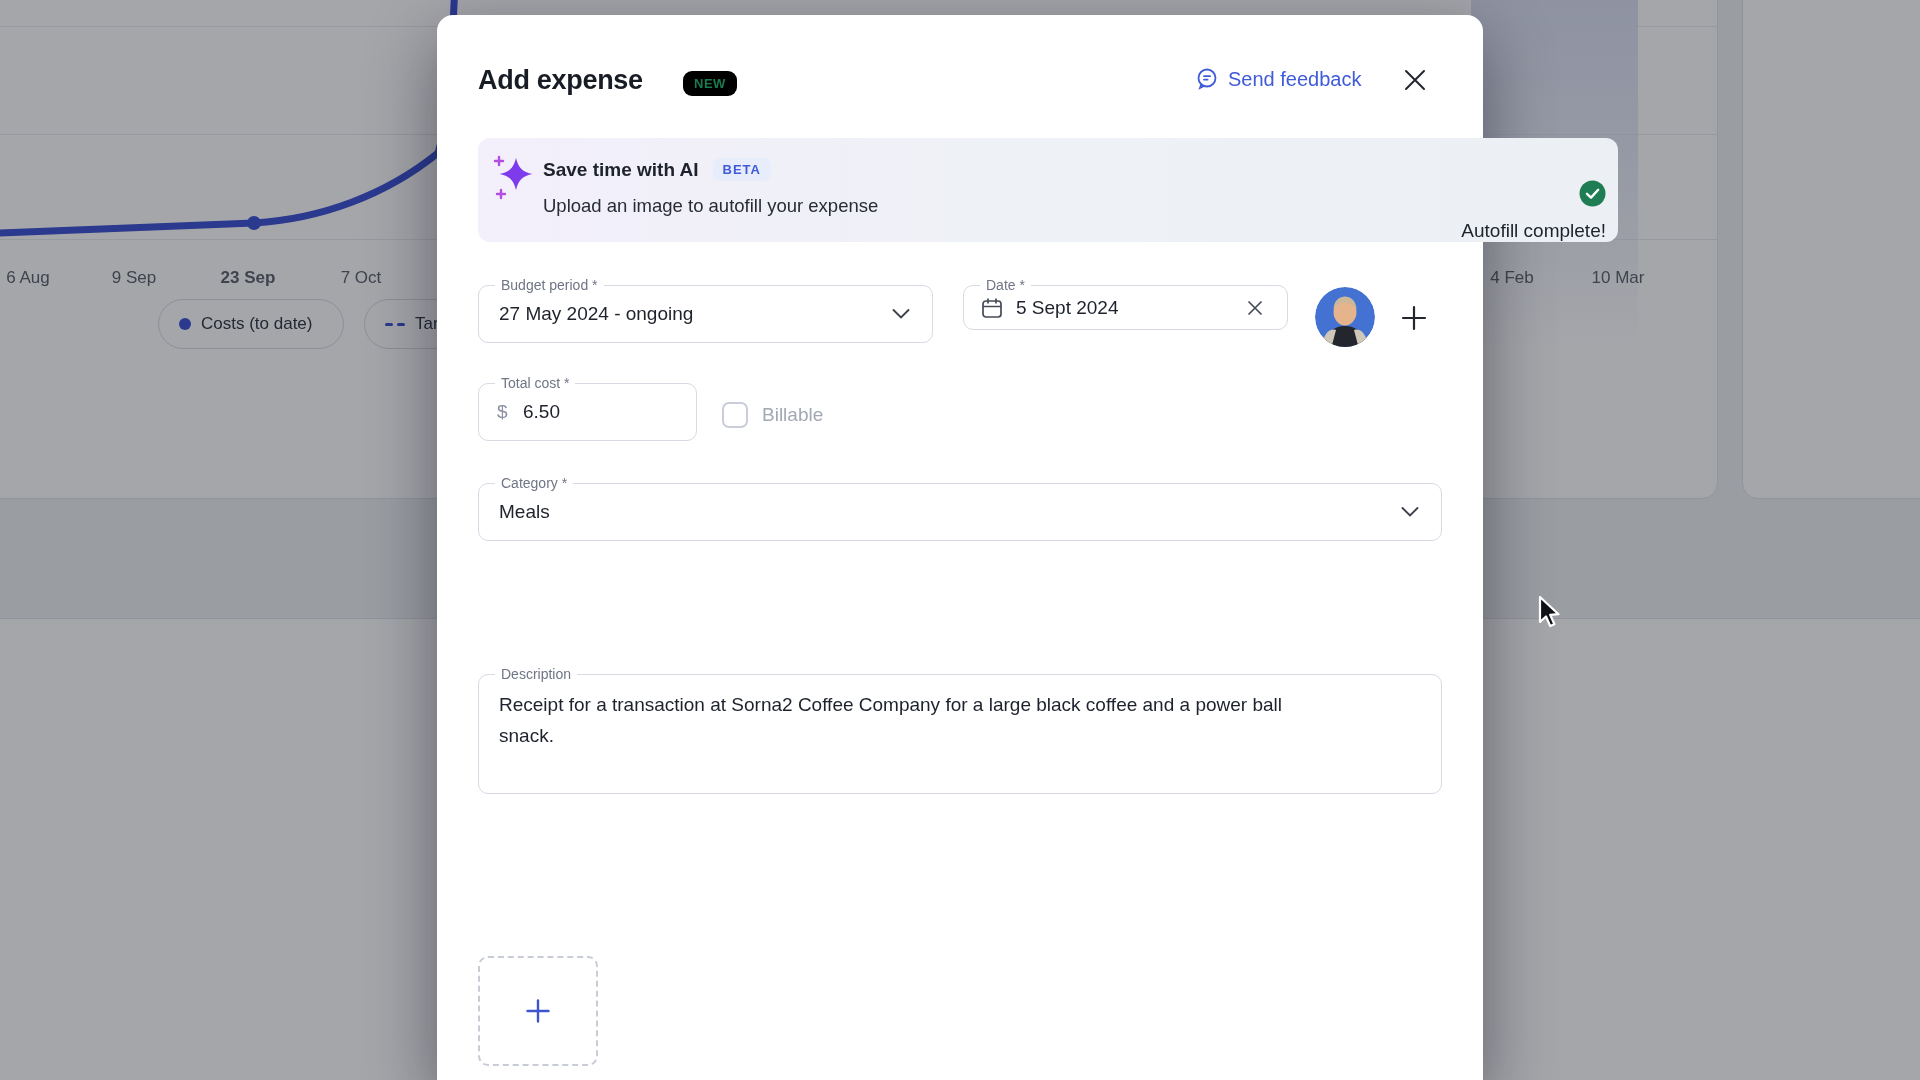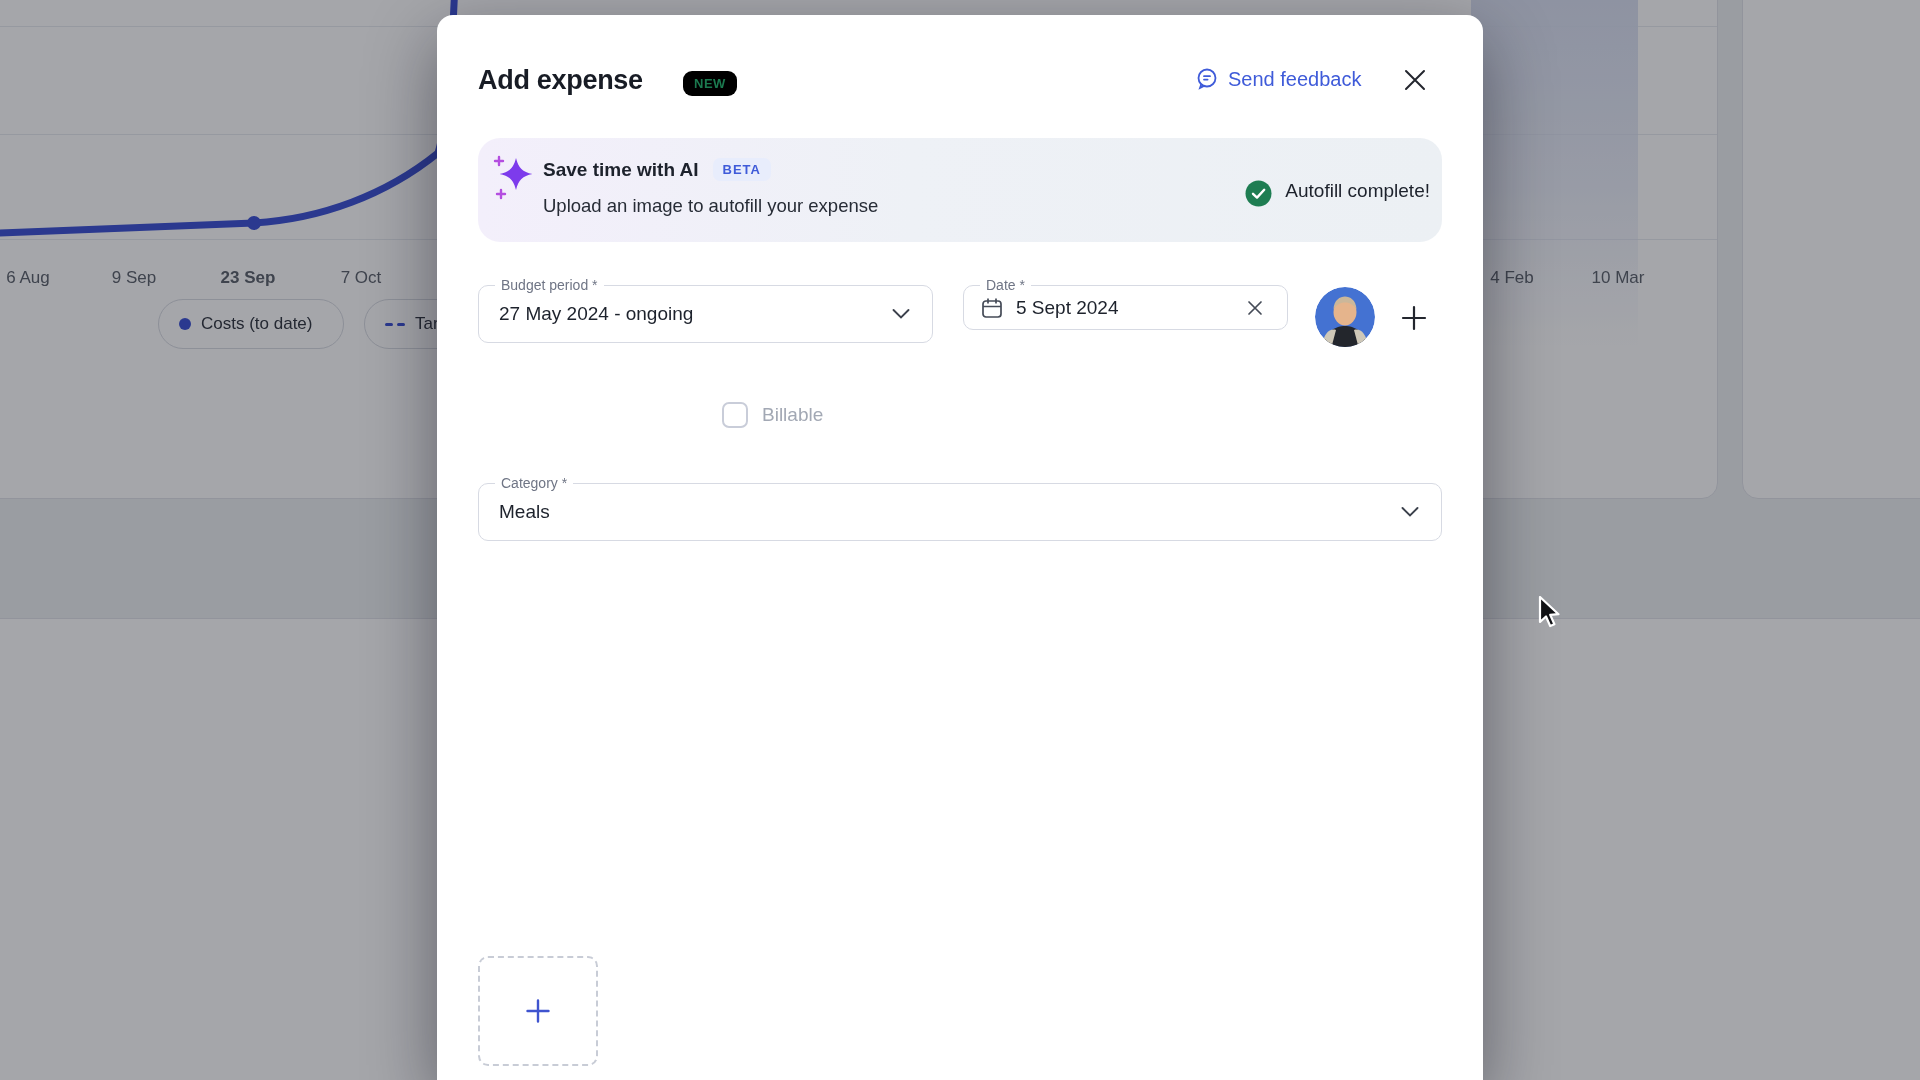--- a/index.html
+++ b/index.html
@@ -25,7 +25,7 @@
   .feedback{position:absolute;left:758px;top:52px;display:flex;align-items:center;gap:9px;color:#3f5bd9;font-size:20px;cursor:pointer;}
   .close-btn{position:absolute;left:965px;top:52px;width:26px;height:26px;cursor:pointer;}
 
-  .banner{position:absolute;left:41px;top:123px;width:964px;height:104px;border-radius:22px;background:linear-gradient(90deg,#f3effb 0%,#eef1f6 45%,#ecf0f4 100%);}
+  .banner{position:absolute;left:41px;top:123px;width:1140px;height:104px;border-radius:12px;background:linear-gradient(90deg,#f3effb 0%,#eef1f6 45%,#ecf0f4 100%);}
   .banner-title-row{position:absolute;left:65px;top:20px;display:flex;align-items:center;gap:14px;}
   .banner-title{font-size:19px;font-weight:bold;color:#1d222c;}
   .badge-beta{background:#e8edfc;color:#3f5bd9;font-size:13px;font-weight:bold;letter-spacing:1px;padding:4px 10px;border-radius:7px;}

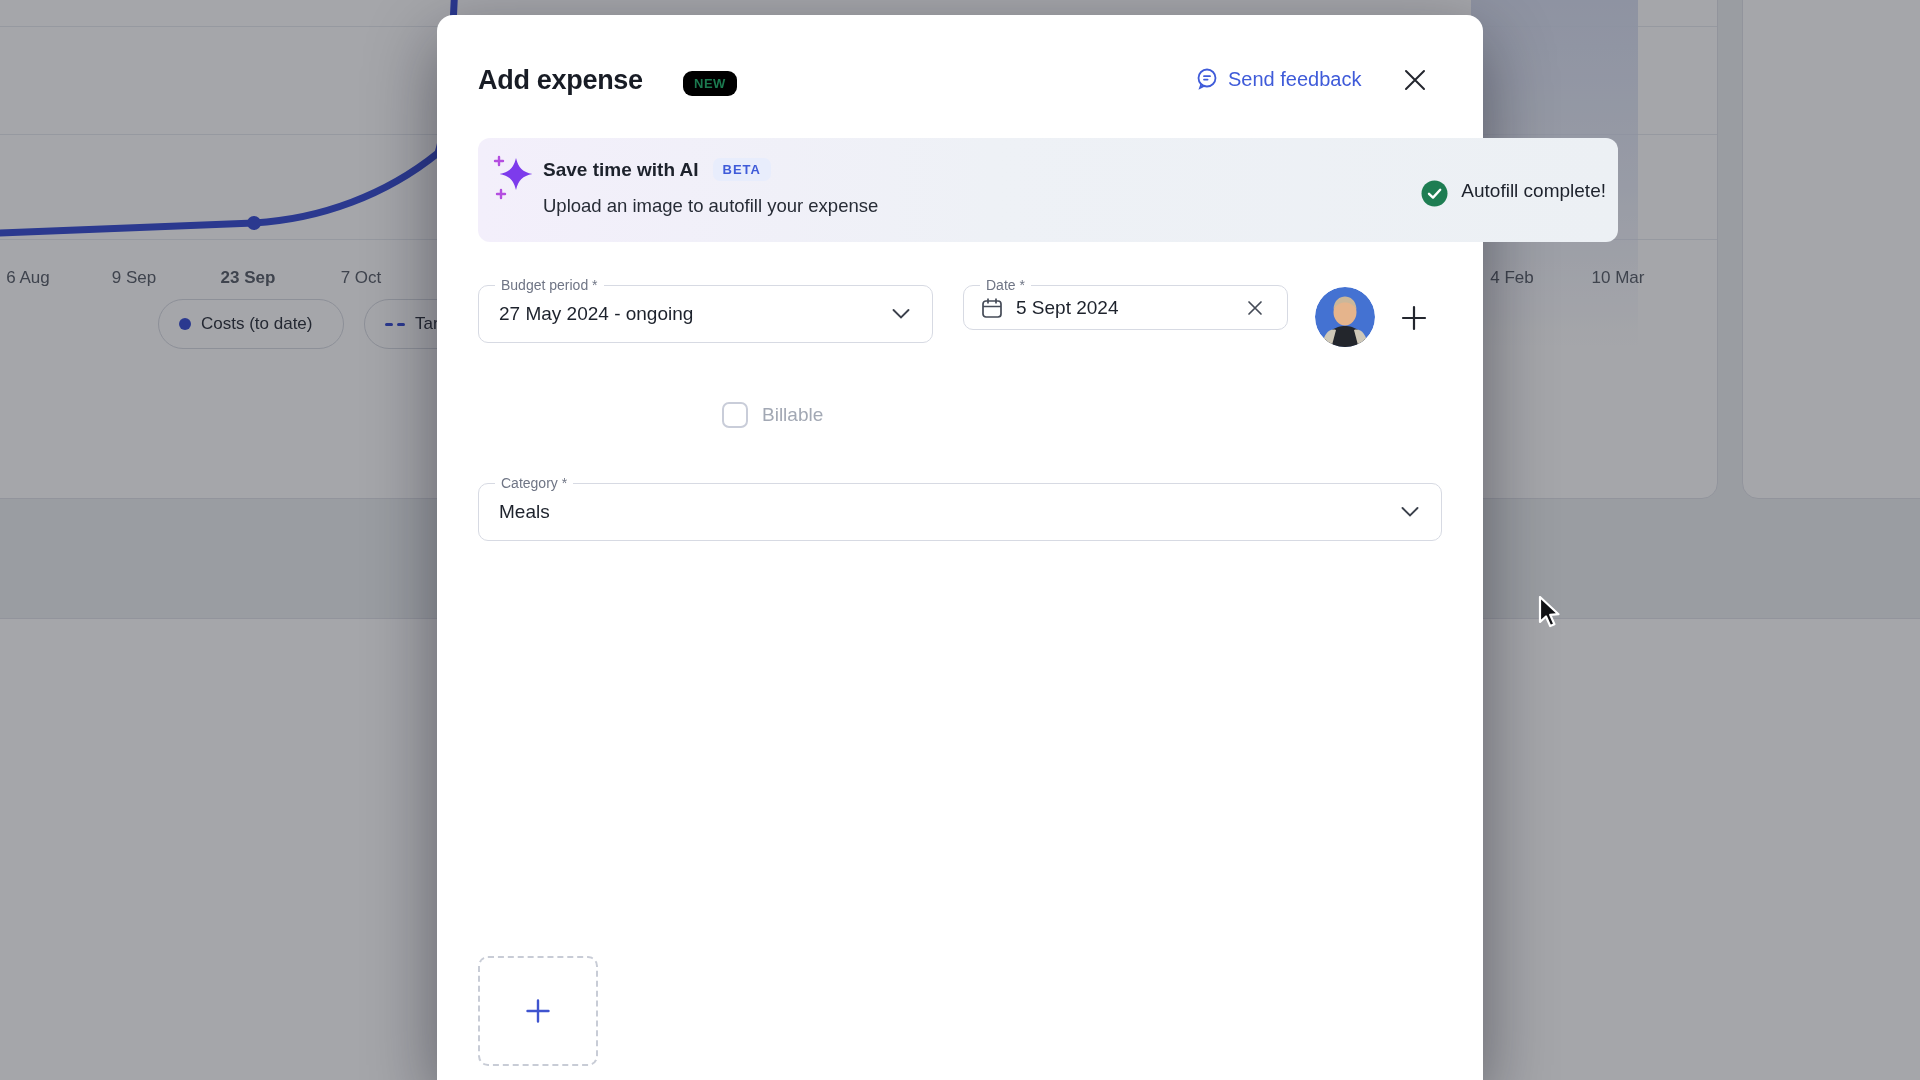--- a/index.html
+++ b/index.html
@@ -30,7 +30,7 @@
   .banner-title{font-size:19px;font-weight:bold;color:#1d222c;}
   .badge-beta{background:#e8edfc;color:#3f5bd9;font-size:13px;font-weight:bold;letter-spacing:1px;padding:4px 10px;border-radius:7px;}
   .banner-sub{position:absolute;left:65px;top:57px;font-size:18.5px;color:#272c36;}
-  .banner-status{position:absolute;right:12px;top:42px;display:flex;align-items:flex-start;gap:13px;font-size:19px;color:#1d222c;}
+  .banner-status{position:absolute;right:12px;top:42px;display:flex;align-items:flex-end;gap:13px;font-size:19px;color:#1d222c;flex-direction:column;}
 
   .field{position:absolute;border:1.5px solid #d7dae3;border-radius:10px;background:#fff;}
   .field-label{position:absolute;top:-9px;left:16px;background:#fff;padding:0 6px;font-size:14px;color:#6f7585;white-space:nowrap;line-height:16px;}

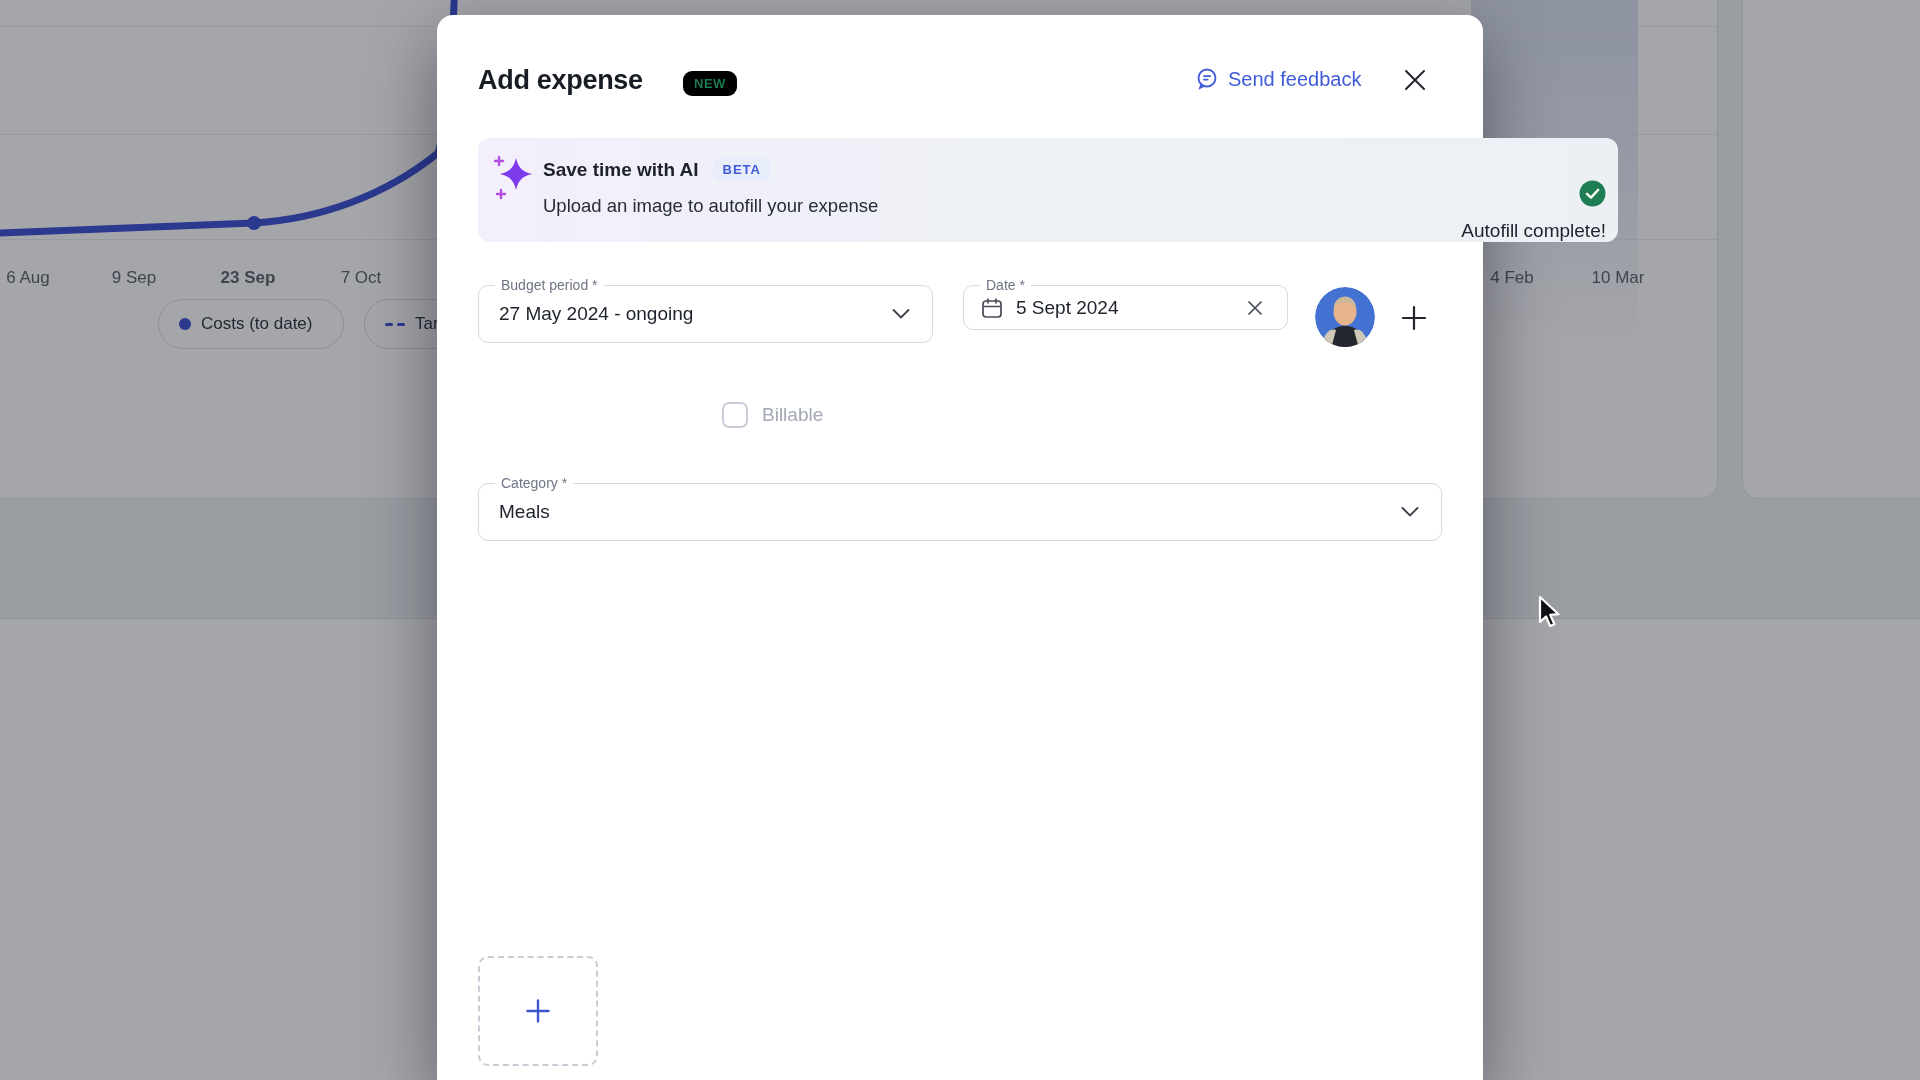--- a/index.html
+++ b/index.html
@@ -170,6 +170,11 @@
         </svg>
     </div>
 
+    <div class="field" style="left:41px;top:368px;width:219px;height:58px;">
+      <span class="field-label">Total cost *</span>
+      <span class="field-value" style="left:18px;color:#8a90a0;">$</span>
+      <span class="field-value" style="left:44px;">6.50</span>
+    </div>
 
     <div class="checkbox"></div>
     <div class="checkbox-label">Billable</div>

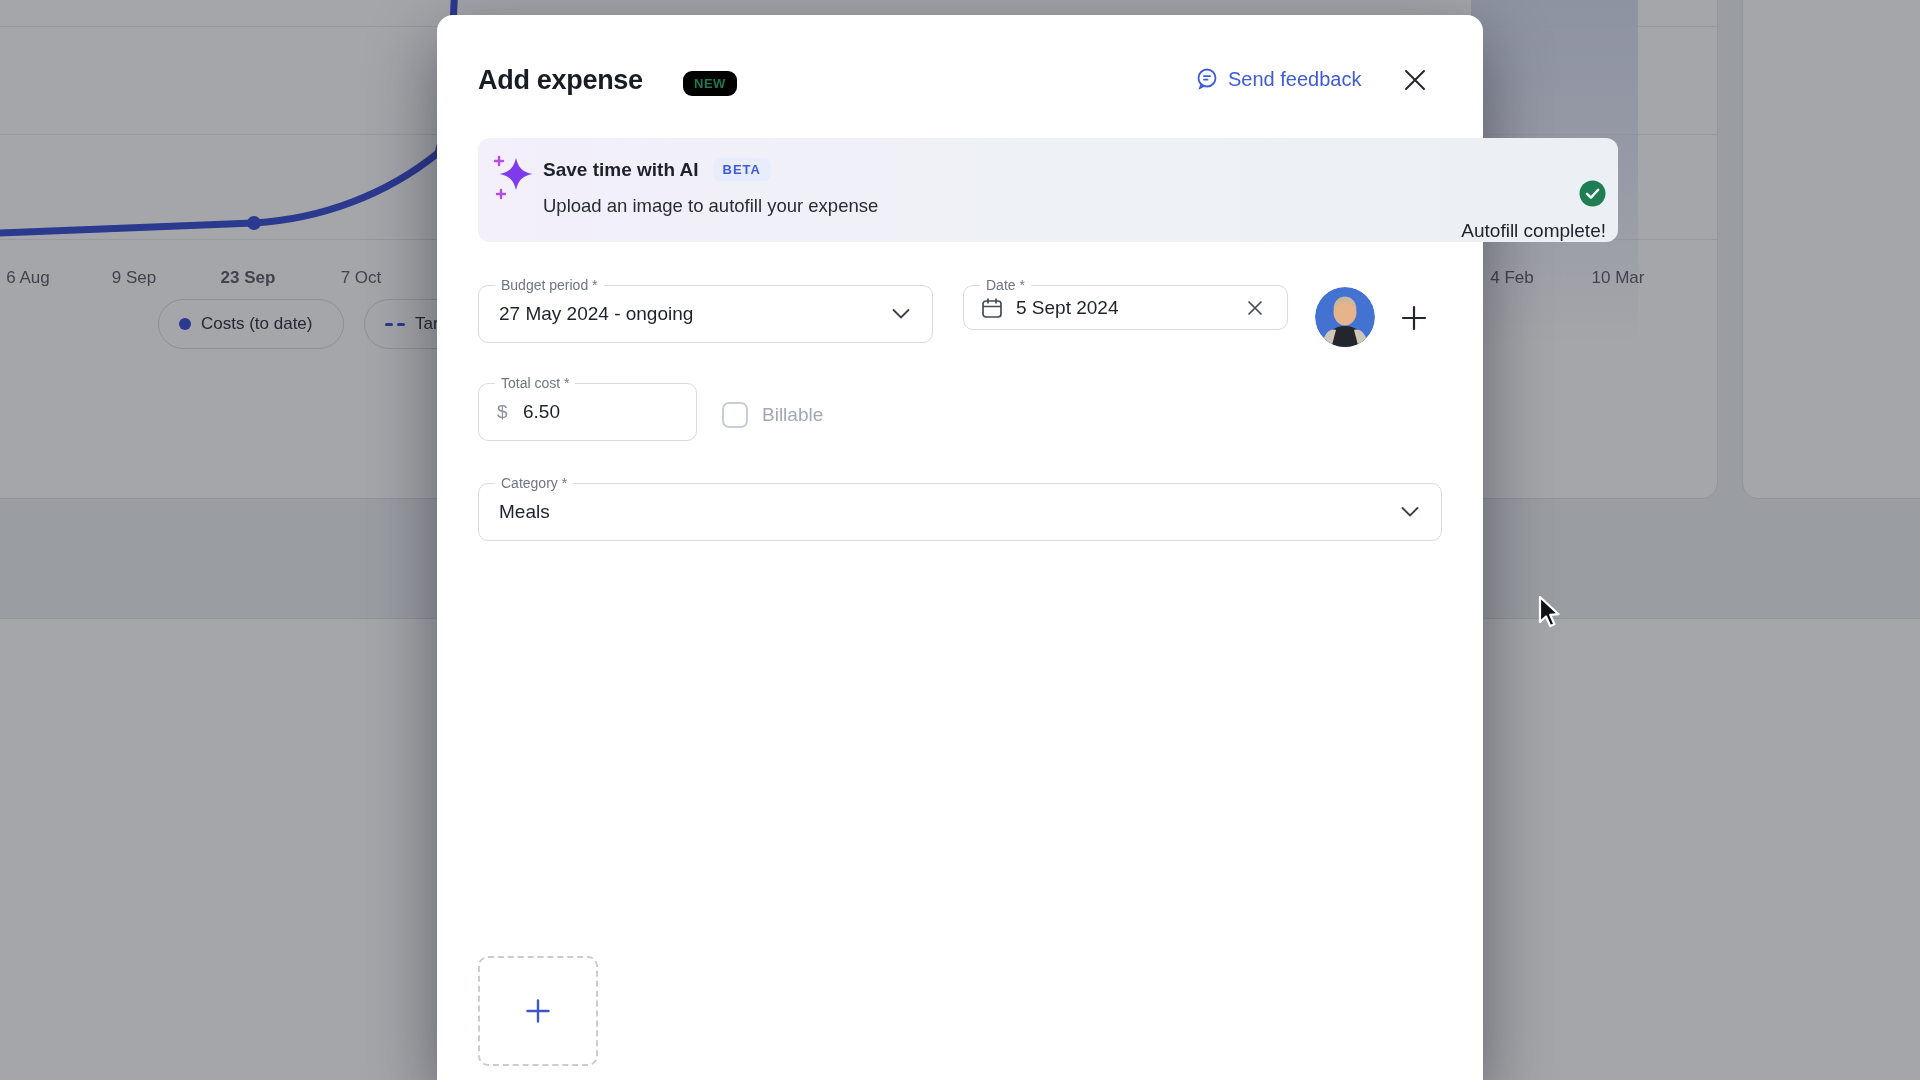--- a/index.html
+++ b/index.html
@@ -188,6 +188,10 @@
     </div>
 
 
+    <div class="field" style="left:41px;top:659px;width:964px;height:120px;">
+      <span class="field-label">Description</span>
+      <div class="desc-text">Receipt for a transaction at Sorna2 Coffee Company for a large black coffee and a power ball snack.</div>
+    </div>
 
 
     <div class="upload-tile">

